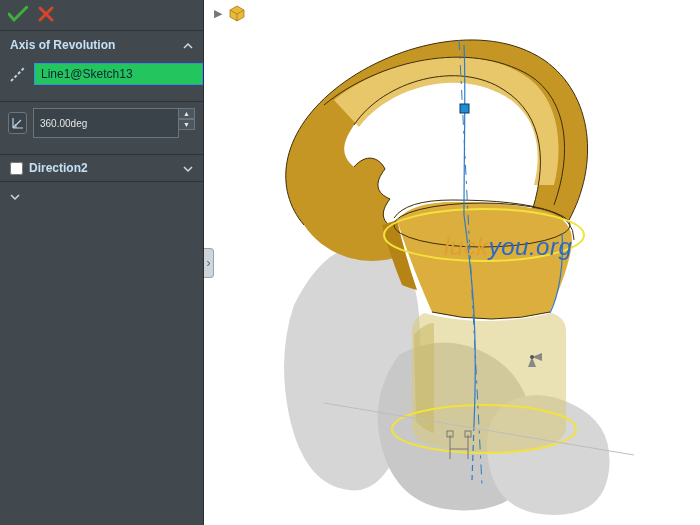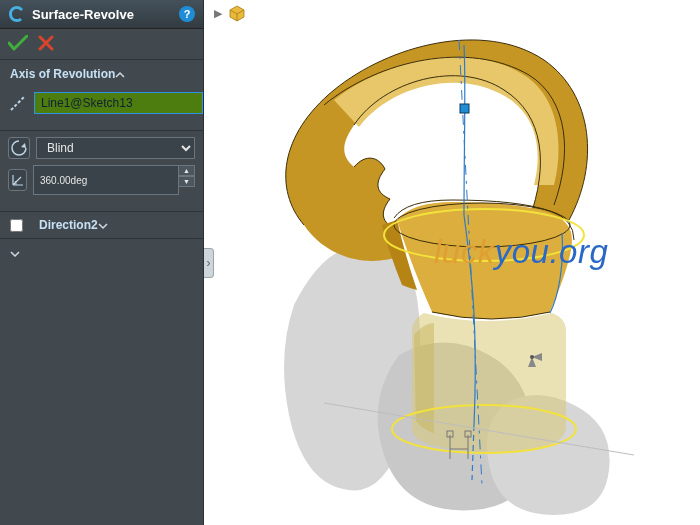--- a/index.html
+++ b/index.html
@@ -65,15 +65,6 @@
 
 <div class="panel">
 
-  <div class="panel-header">
-    <span class="swirl">
-      <svg viewBox="0 0 18 18">
-          <path d="M9 1 C4 1 1 5 1 9 c0 4 3 8 8 8 2 0 4-1 5-2 l-2-2 c-1 1-2 1-3 1 -3 0-5-2-5-5 0-3 2-5 5-5 2 0 3 1 4 2 l2-2 C13 2 11 1 9 1 Z" fill="#46b0e0"></path>
-        </svg>
-    </span>
-    <span class="title">Surface-Revolve</span>
-    <span class="help">?</span>
-  </div>
 
   <div class="confirm-row">
     <span class="ok">

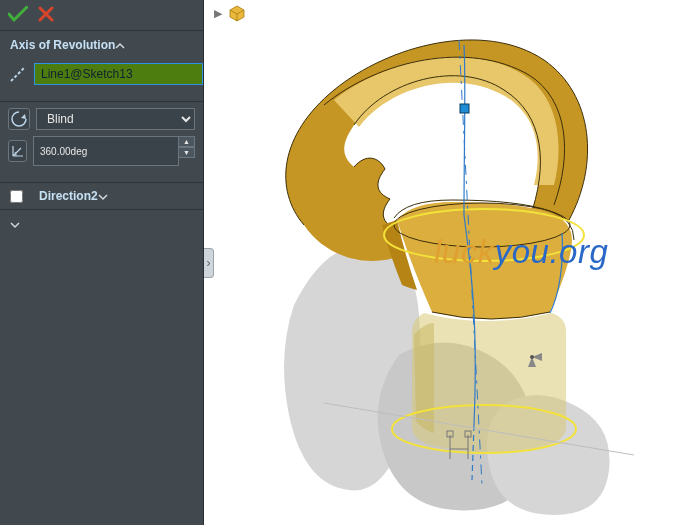--- a/index.html
+++ b/index.html
@@ -16,7 +16,7 @@
   .confirm-row { display: flex; align-items: center; padding: 6px 8px 8px; gap: 10px; border-bottom: 1px solid #2d3338; }
   .confirm-row .ok svg, .confirm-row .cancel svg { display: block; }
 
-  .section-header { display: flex; align-items: center; padding: 7px 10px; font-weight: 600; color: #c6e0f4; cursor: pointer; }
+  .section-header { display: flex; align-items: center; justify-content: space-between; padding: 7px 10px; font-weight: 600; color: #c6e0f4; cursor: pointer; }
   .section-header .chev { width: 10px; height: 10px; }
   .section-body { padding: 4px 8px 8px; }
 

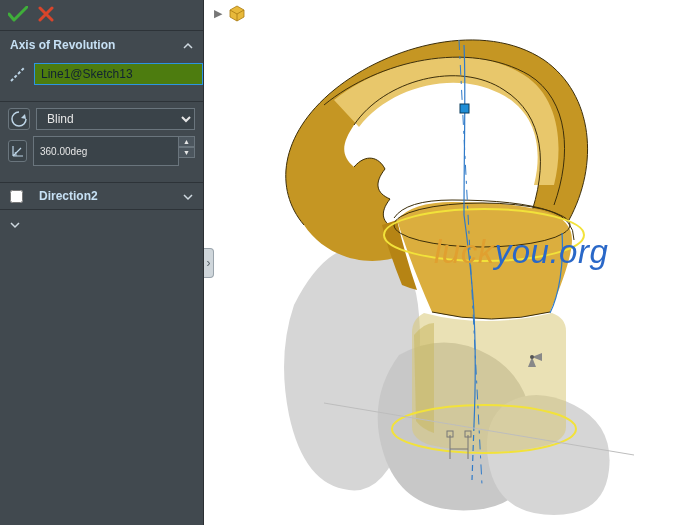--- a/index.html
+++ b/index.html
@@ -22,7 +22,7 @@
 
   .input-row { display: flex; align-items: center; gap: 6px; margin-bottom: 6px; }
   .icon-cell { width: 22px; height: 22px; display: flex; align-items: center; justify-content: center; border-radius: 3px; }
-  .input-text { flex: 1; height: 22px; border: 1px solid #2c94e2; background: #4d7c0f; color: #123; padding: 0 6px; font-size: 12px; }
+  .input-text { flex: 1; height: 22px; border: 1px solid #2c94e2; background: #22c55e; color: #123; padding: 0 6px; font-size: 12px; }
   .dropdown { flex: 1; height: 22px; background: #3a4349; border: 1px solid #6a757d; color: #e6e6e6; font-size: 12px; padding: 0 6px; }
   .spin-wrap { flex: 1; display: flex; }
   .spin-input { flex: 1; height: 30px; background: #3a4349; border: 1px solid #6a757d; color: #e6e6e6; font-size: 10px; padding: 0 6px; }

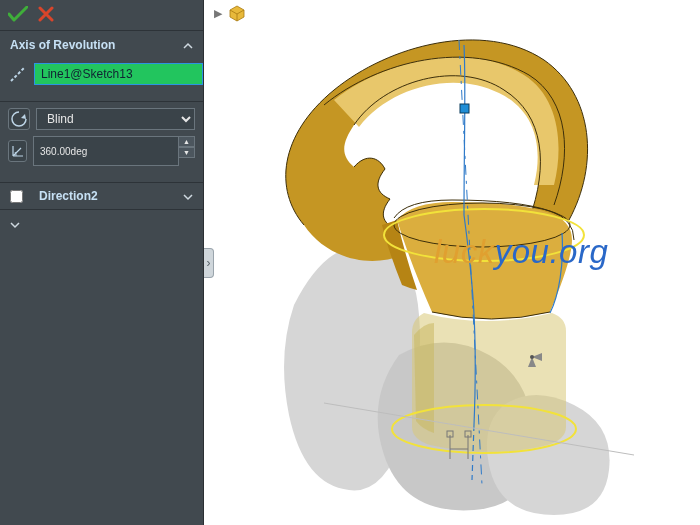--- a/index.html
+++ b/index.html
@@ -100,17 +100,6 @@
   <div class="divider"></div>
 
   <div class="section-body">
-    <div class="input-row">
-      <span class="icon-cell" style="border:1px solid #6a757d;background:#3a4349">
-        <svg width="16" height="16" viewBox="0 0 16 16">
-            <path d="M8 1 A7 7 0 1 0 15 8" stroke="#bcd4e6" stroke-width="1.5" fill="none"></path>
-            <path d="M14 3 L15 8 L10 7 Z" fill="#bcd4e6"></path>
-          </svg>
-      </span>
-      <select class="dropdown">
-        <option>Blind</option>
-      </select>
-    </div>
     <div class="input-row">
       <span class="icon-cell" style="border:1px solid #6a757d;background:#3a4349">
         <svg width="16" height="16" viewBox="0 0 16 16">

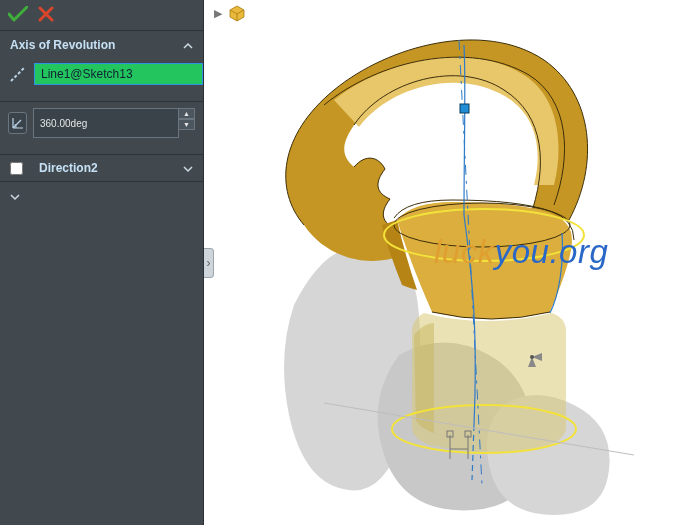--- a/index.html
+++ b/index.html
@@ -29,7 +29,7 @@
   .spin-btns { display: flex; flex-direction: column; }
   .spin-btns button { width: 16px; height: 11px; background: #4c565e; border: 1px solid #6a757d; border-left: none; color: #e6e6e6; font-size: 7px; line-height: 1; cursor: pointer; }
 
-  .checkbox-row { display: flex; align-items: center; gap: 16px; padding: 6px 2px; font-weight: 600; color: #c6e0f4; }
+  .checkbox-row { display: flex; align-items: center; gap: 6px; padding: 6px 2px; font-weight: 600; color: #c6e0f4; }
   .checkbox-row input { width: 13px; height: 13px; }
 
   .divider { height: 1px; background: #2d3338; margin: 2px 0; }

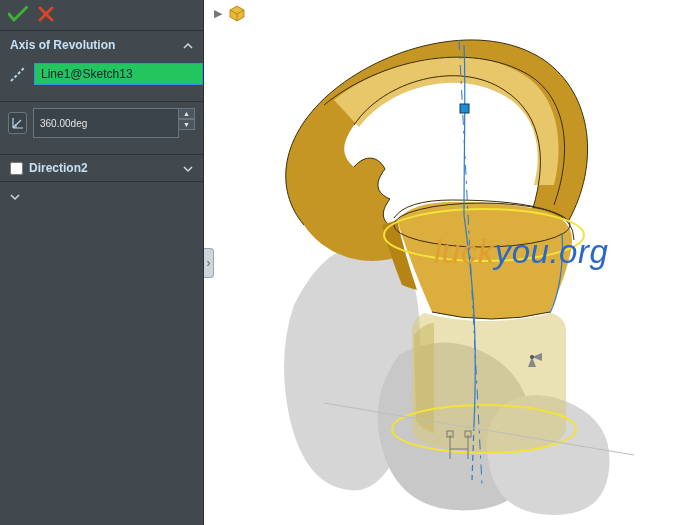--- a/index.html
+++ b/index.html
@@ -43,7 +43,7 @@
   .splitter { position: absolute; left: 0; top: 50%; transform: translateY(-50%); width: 10px; height: 30px; background: #cfd6db; border: 1px solid #9aa4ac; border-left: none; border-radius: 0 4px 4px 0; display: flex; align-items: center; justify-content: center; cursor: pointer; }
   .splitter::after { content: "›"; color: #5a646b; font-size: 12px; }
 
-  .watermark { position: absolute; left: 230px; top: 233px; font-size: 33px; font-style: italic; font-family: Georgia, 'Times New Roman', serif; pointer-events: none; font-weight: 500; letter-spacing: 0.5px; }
+  .watermark { position: absolute; left: 240px; top: 233px; font-size: 24px; font-style: italic; font-family: Georgia, 'Times New Roman', serif; pointer-events: none; font-weight: 500; letter-spacing: 0.5px; }
   .watermark .w1 { color: #e0a030; }
   .watermark .w2 { color: #2a68c8; }
 

